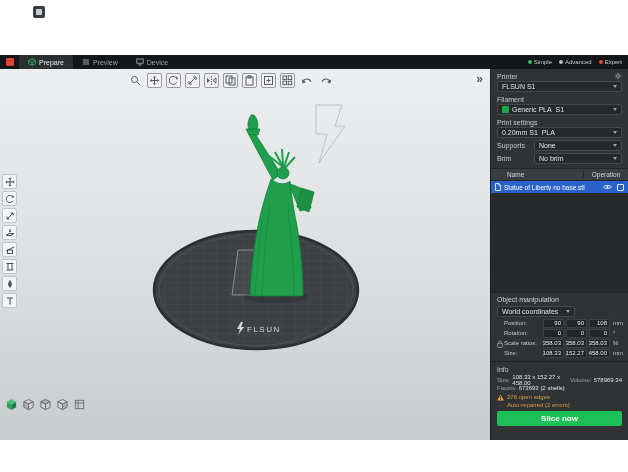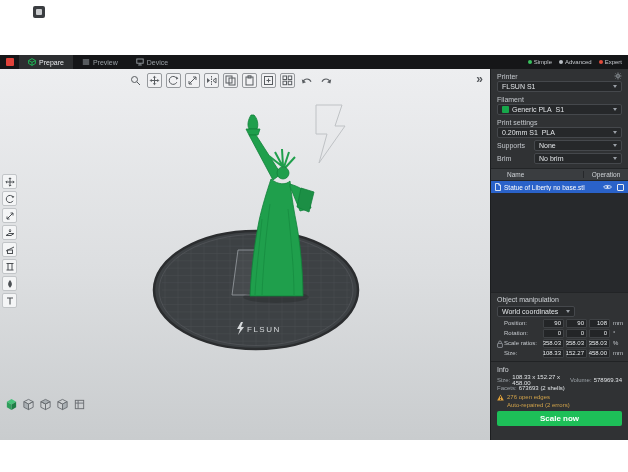--- a/index.html
+++ b/index.html
@@ -484,7 +484,7 @@
           </div>
         </div>
 
-        <button class="slice-btn">Scale now</button>
+        <button class="slice-btn">Slice now</button>
       </div>
     </div>
   </div>

